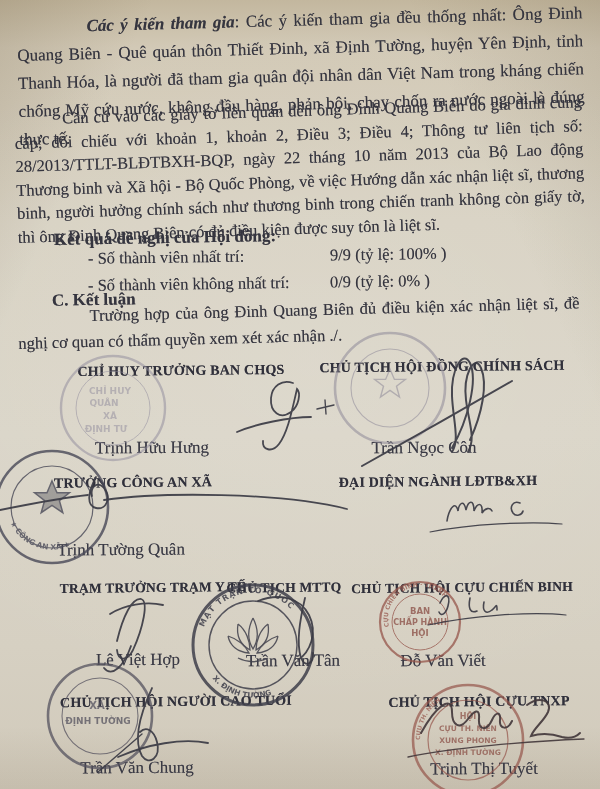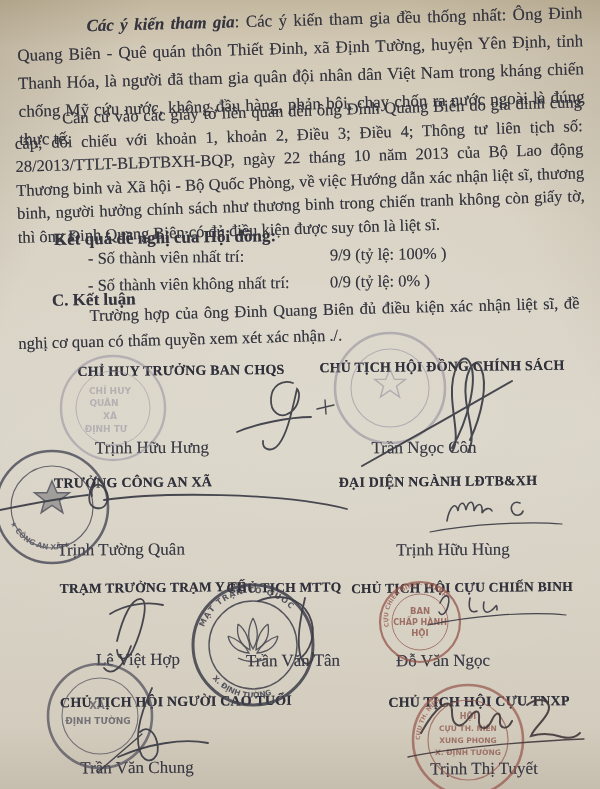--- a/index.html
+++ b/index.html
@@ -81,7 +81,6 @@
   <span class="sig-name" style="left:152px;top:438px">Trịnh Hữu Hưng</span>
   <span class="sig-name" style="left:424px;top:438px">Trần Ngọc Côn</span>
   <span class="sig-name" style="left:121px;top:540px">Trịnh Tường Quân</span>
-  <span class="sig-name" style="left:453px;top:540px">Trịnh Hữu Hùng</span>
   <span class="sig-name" style="left:138px;top:650px">Lê Việt Hợp</span>
   <span class="sig-name" style="left:293px;top:651px">Trần Văn Tân</span>
   <span class="sig-name" style="left:443px;top:651px">Đỗ Văn Ngọc</span>

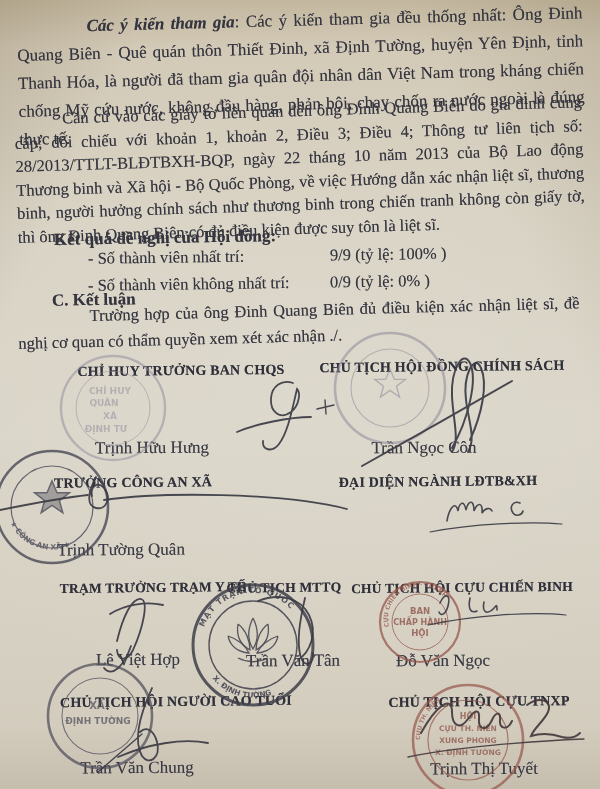--- a/index.html
+++ b/index.html
@@ -83,7 +83,7 @@
   <span class="sig-name" style="left:121px;top:540px">Trịnh Tường Quân</span>
   <span class="sig-name" style="left:138px;top:650px">Lê Việt Hợp</span>
   <span class="sig-name" style="left:293px;top:651px">Trần Văn Tân</span>
-  <span class="sig-name" style="left:443px;top:651px">Đỗ Văn Ngọc</span>
+  <span class="sig-name" style="left:443px;top:651px">Đỗ Văn Viết</span>
   <span class="sig-name" style="left:484px;top:759px">Trịnh Thị Tuyết</span>
   <span class="sig-name" style="left:137px;top:758px">Trần Văn Chung</span>
 

